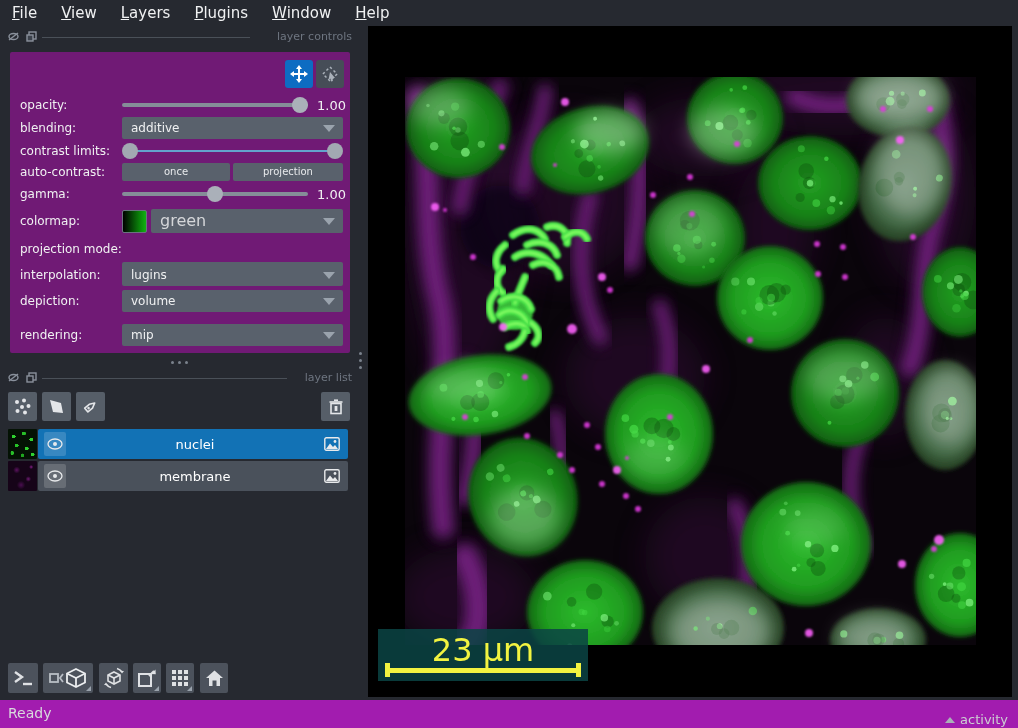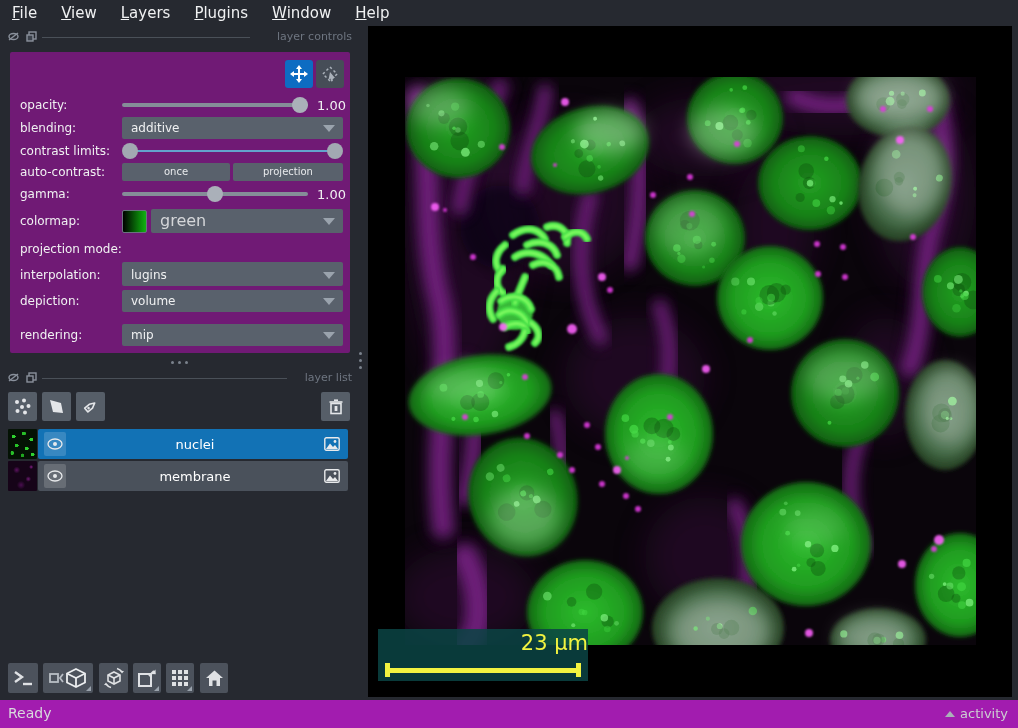--- a/index.html
+++ b/index.html
@@ -71,7 +71,7 @@
   #canvas{left:368px;top:26px;width:644px;height:671px;background:#000;overflow:hidden;}
   #micro{position:absolute;left:37px;top:51px;}
   #scalebar{position:absolute;left:10px;top:603px;width:210px;height:52px;background:rgba(10,68,68,.85);}
-  #scalebar .txt{position:absolute;top:2px;left:0;right:0;text-align:right;font-size:21px;color:#f2f340;}
+  #scalebar .txt{position:absolute;top:2px;left:0;right:0;text-align:center;font-size:32px;color:#f2f340;}
   #scalebar .bar{position:absolute;left:7px;right:7px;bottom:8px;height:5px;background:#f2f340;}
   #scalebar .bar:before,#scalebar .bar:after{content:"";position:absolute;top:-5px;width:5px;height:14px;background:#f2f340;}
   #scalebar .bar:before{left:0;}

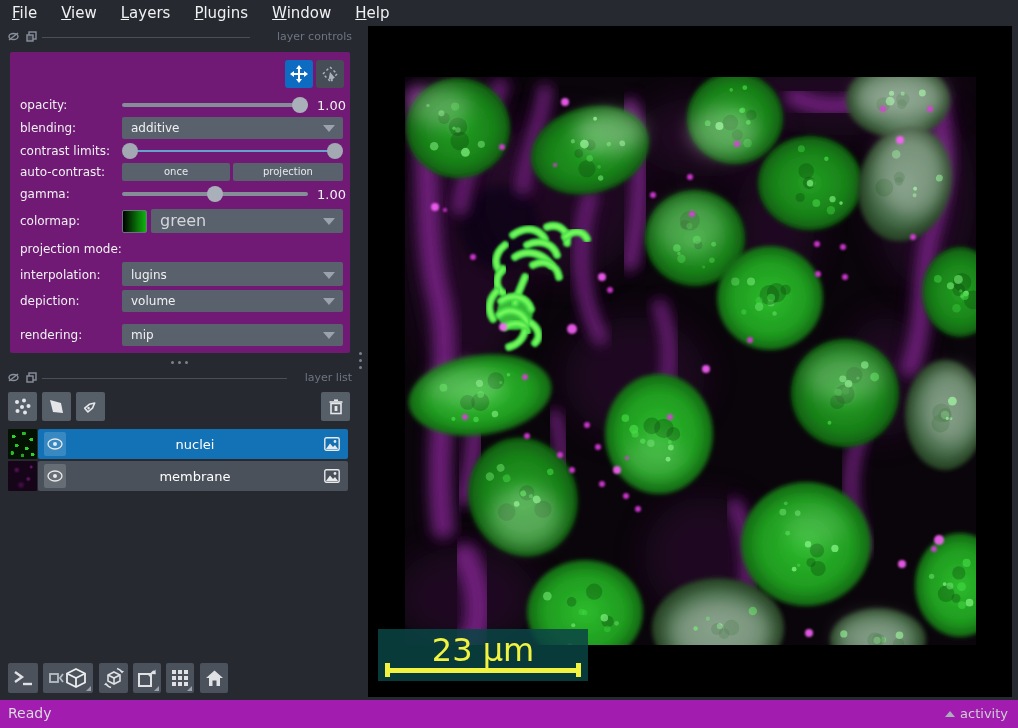--- a/index.html
+++ b/index.html
@@ -64,7 +64,7 @@
           border-left:5px solid transparent;border-bottom:5px solid #9aa2ac;}
   #statusbar{left:0;top:700px;width:100%;height:28px;background:#a21caf;}
   #status-msg{position:absolute;left:8px;top:5px;font-size:14px;color:#d8dadd;}
-  #activity{position:absolute;right:10px;top:6px;font-size:13px;color:#ccced2;display:flex;align-items:center;gap:5px;}
+  #activity{position:absolute;right:10px;top:12px;font-size:13px;color:#ccced2;display:flex;align-items:center;gap:5px;}
   #activity .tri{width:0;height:0;border-left:5px solid transparent;border-right:5px solid transparent;
                  border-bottom:6px solid #aab0b8;}
   

